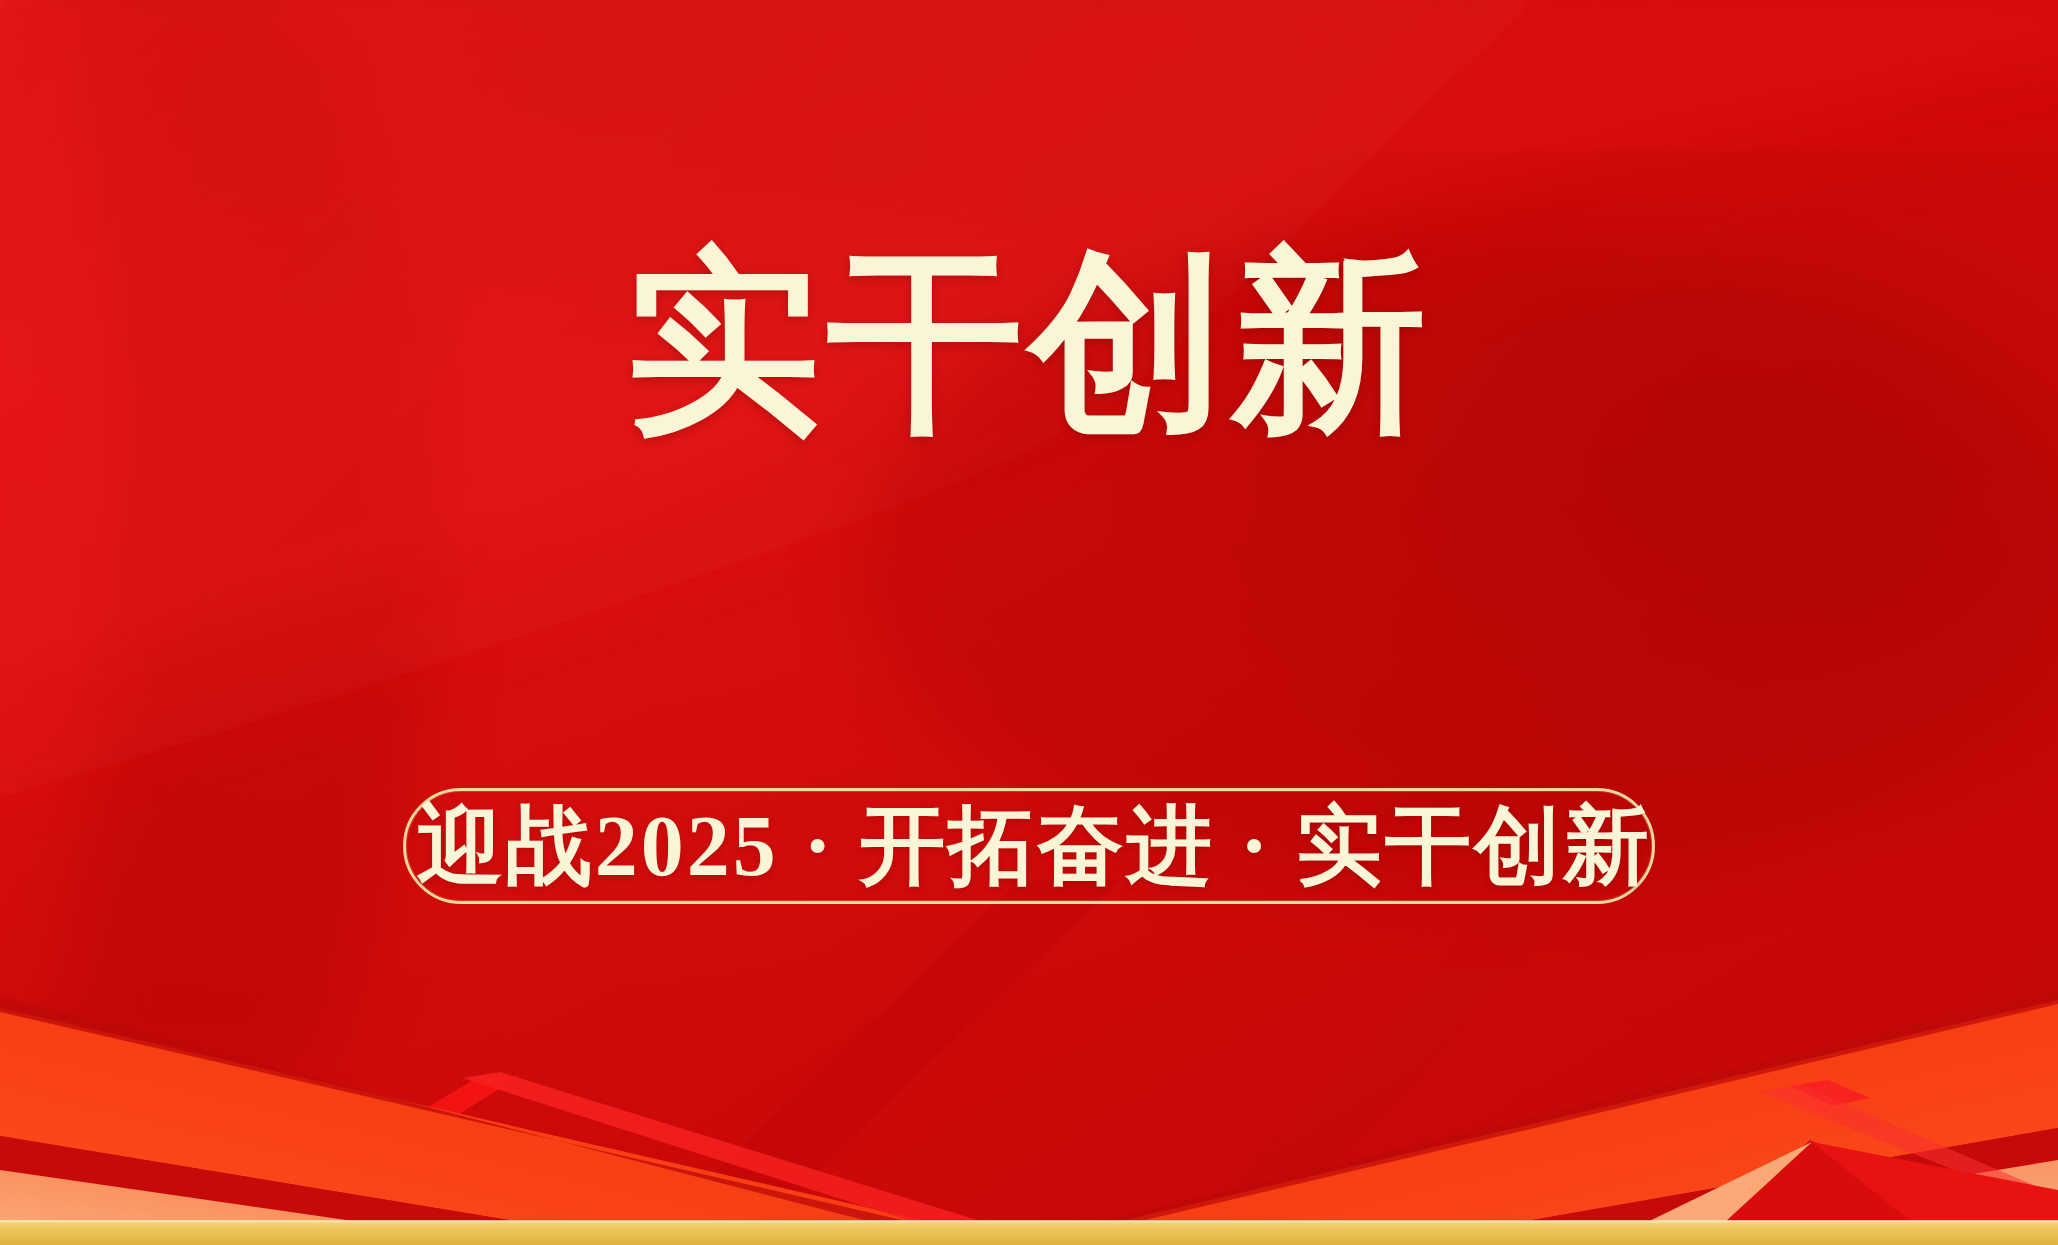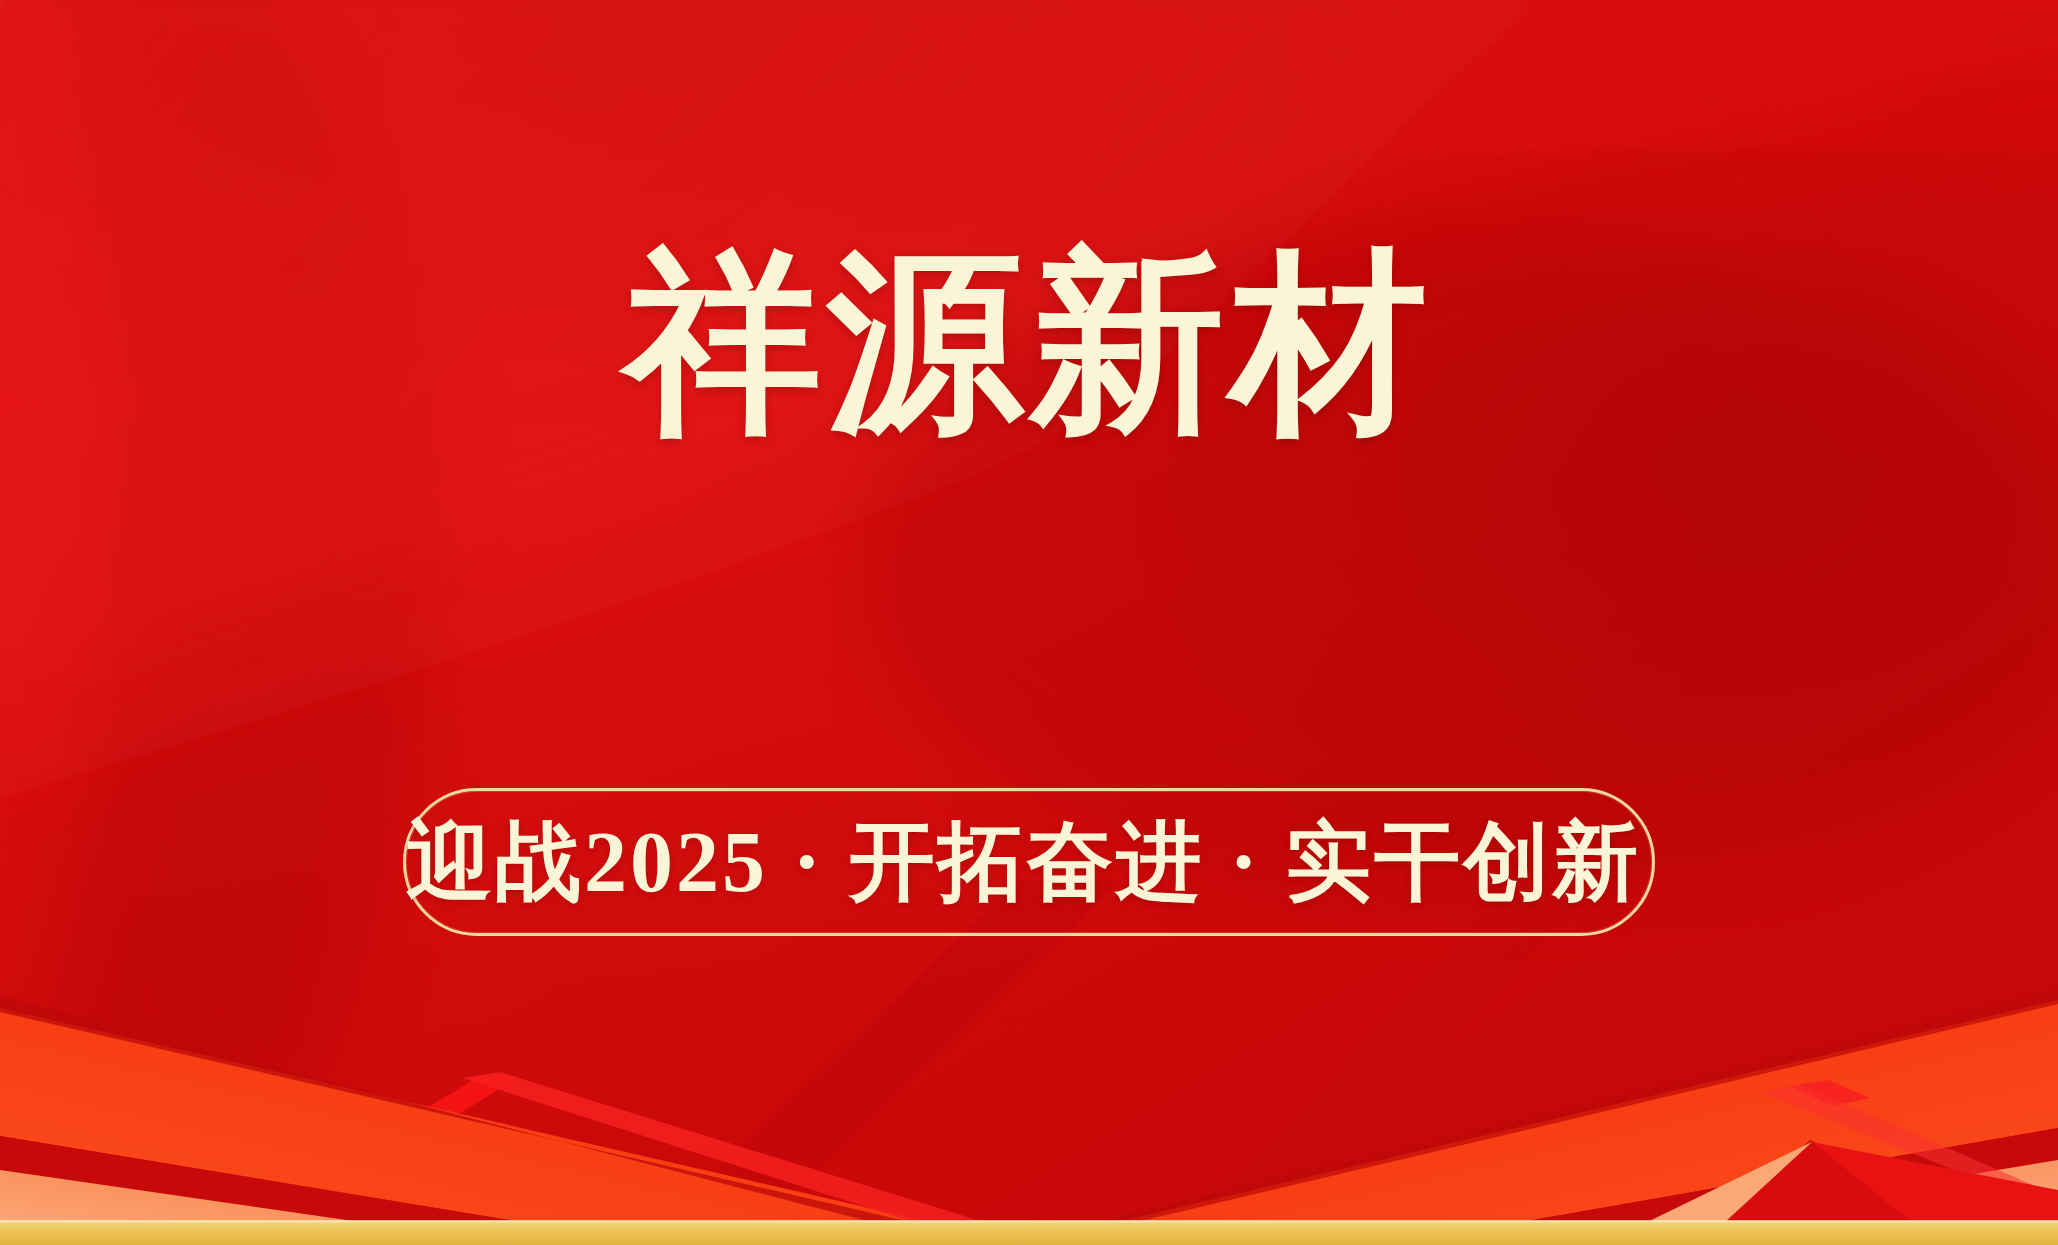--- a/index.html
+++ b/index.html
@@ -214,7 +214,7 @@
 
   <div class="content">
 
-    <div class="title-line-1">祥源新材</div>
+    <div class="title-line-1">实干创新</div>
 
 
     <div class="subtitle-pill">

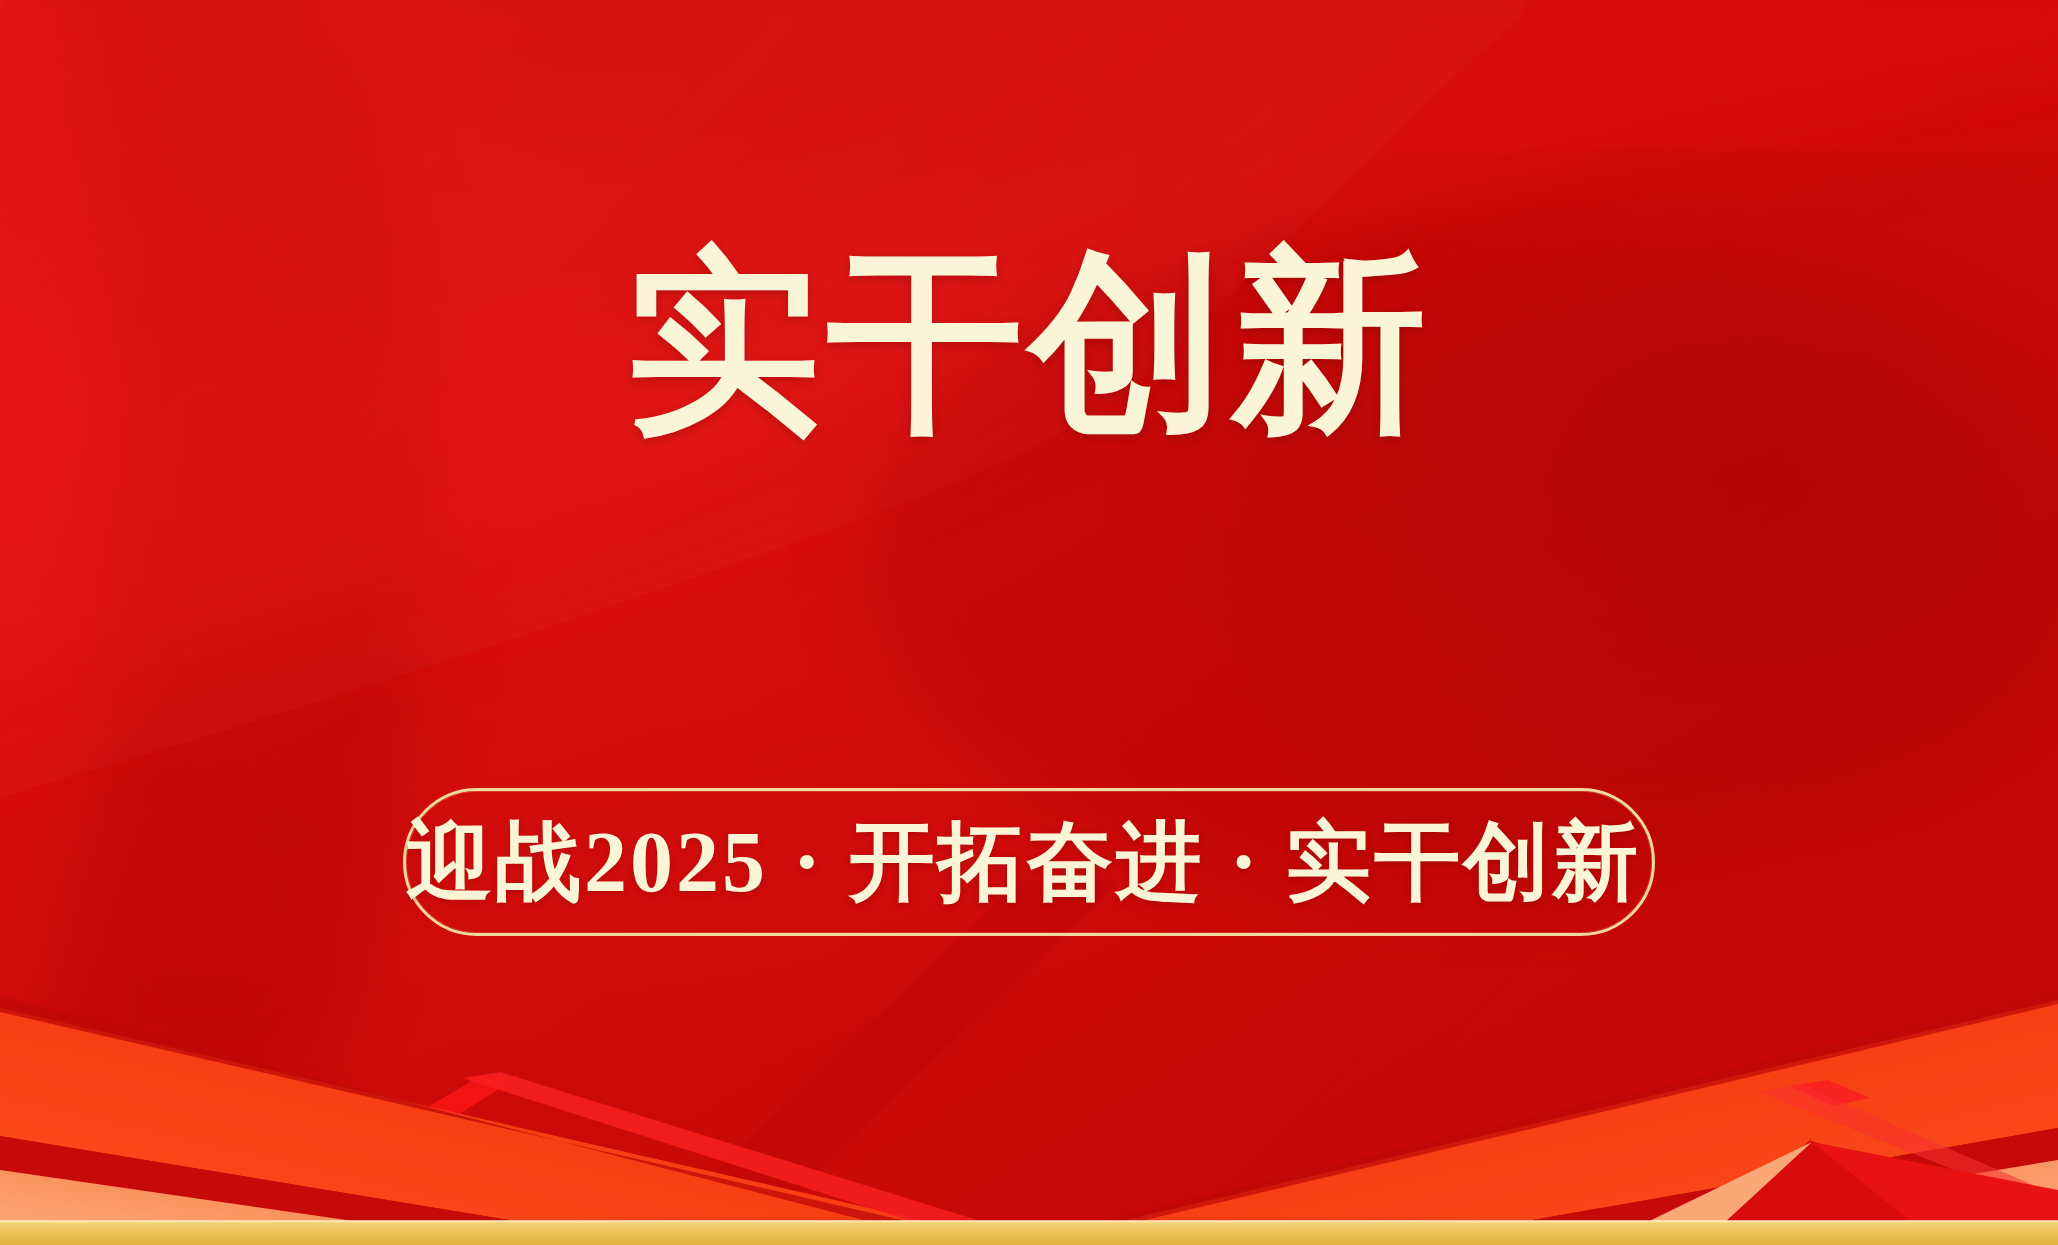--- a/index.html
+++ b/index.html
@@ -64,13 +64,13 @@
     left: 50%;
     transform: translateX(-50%);
     width: 1252px;
-    height: 148px;
+    height: 116px;
     border: 3px solid #EFD89B;
     border-radius: 80px;
     box-sizing: border-box;
     display: flex;
     align-items: center;
-    justify-content: flex-start;
+    justify-content: flex-end;
     box-shadow: inset 0 0 0 1px rgba(250,245,214,0.18);
   }
   .subtitle-text {

